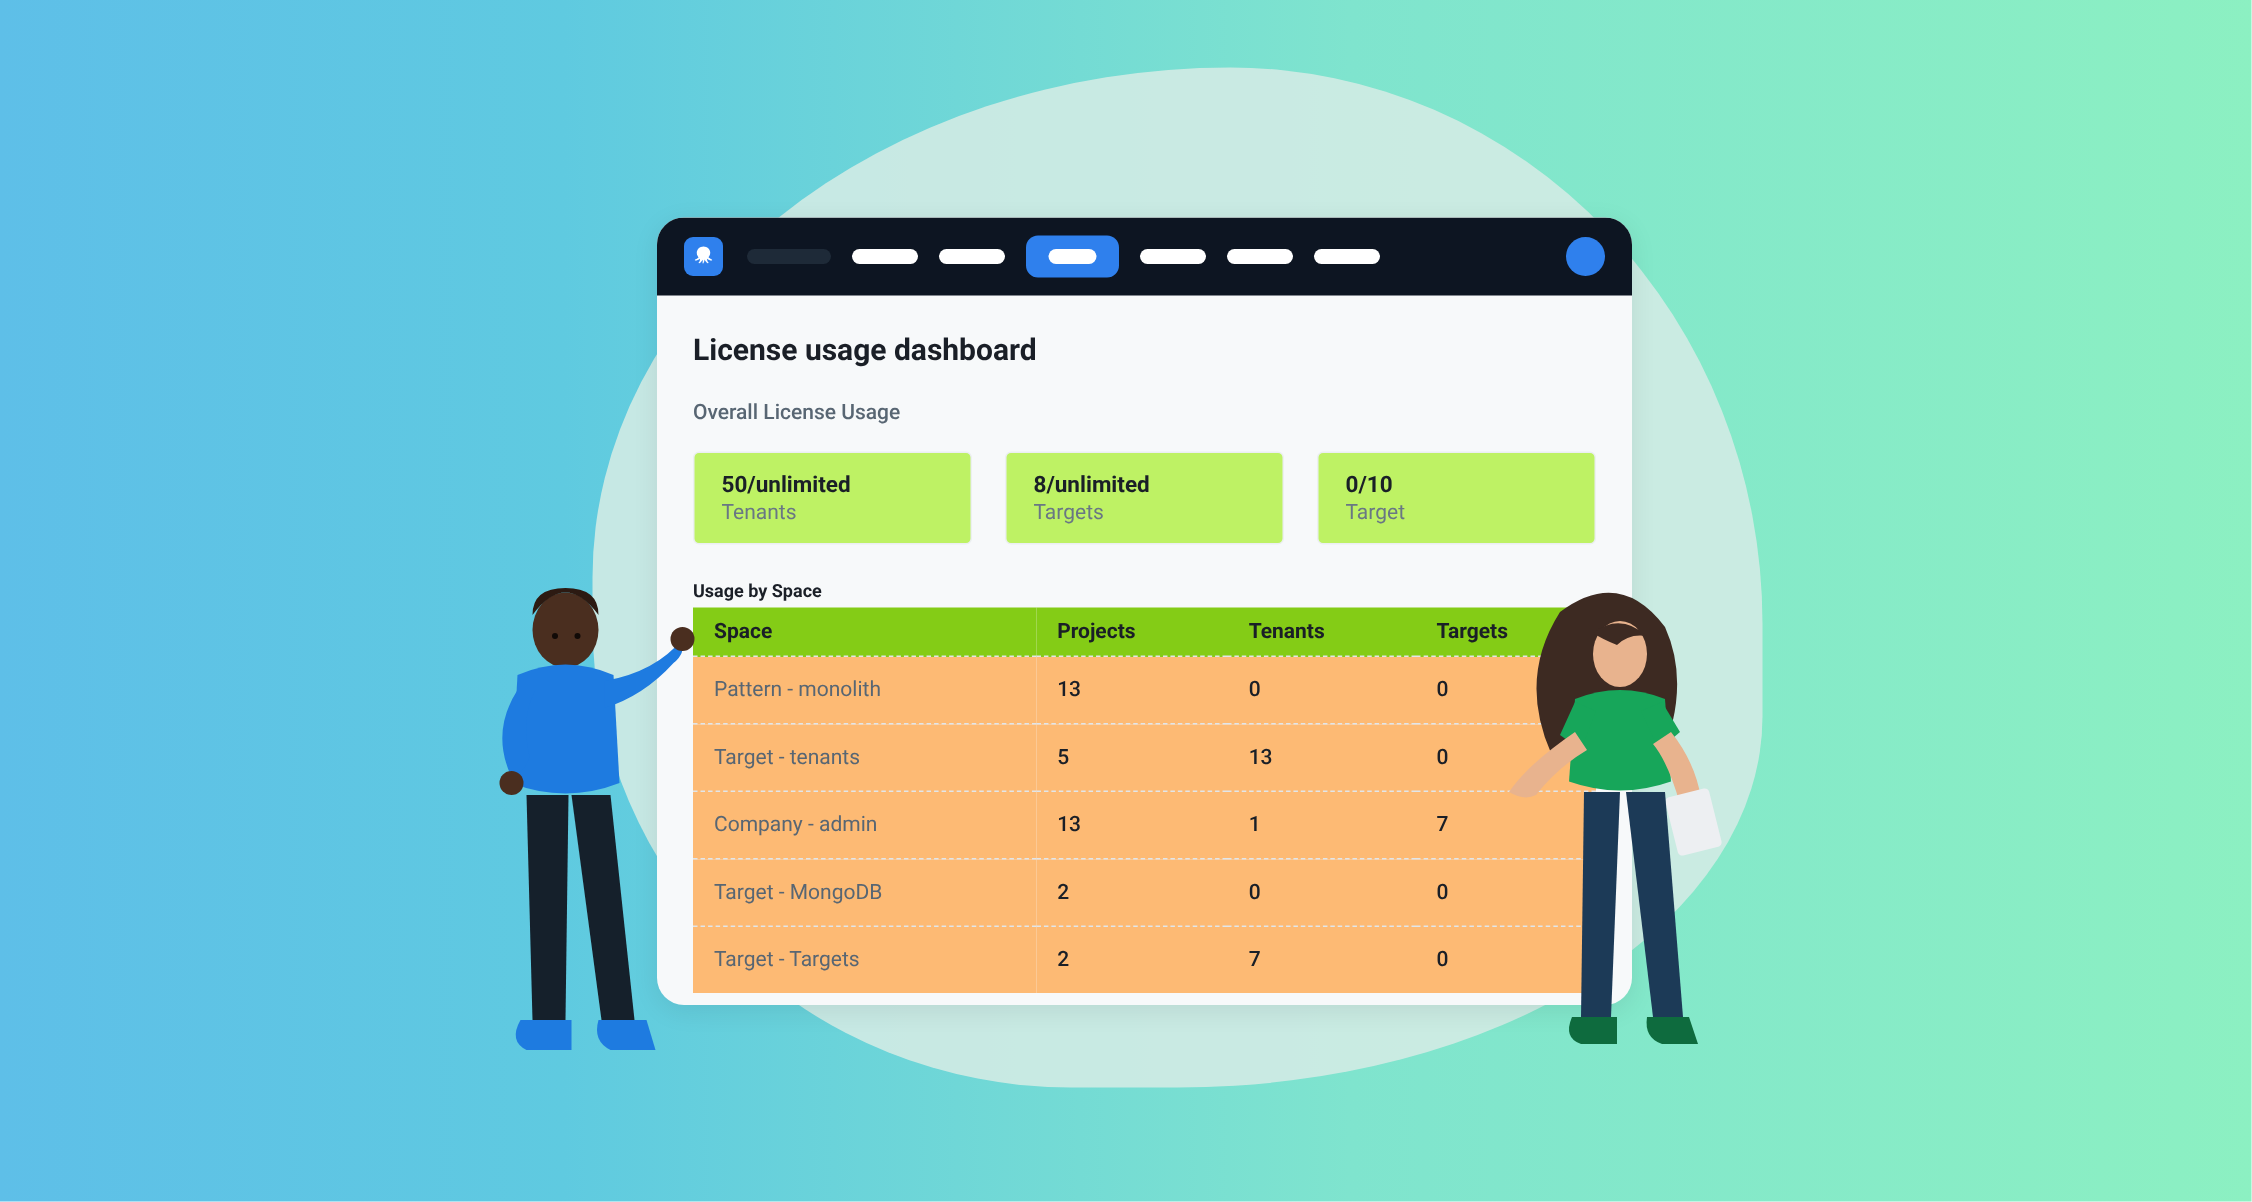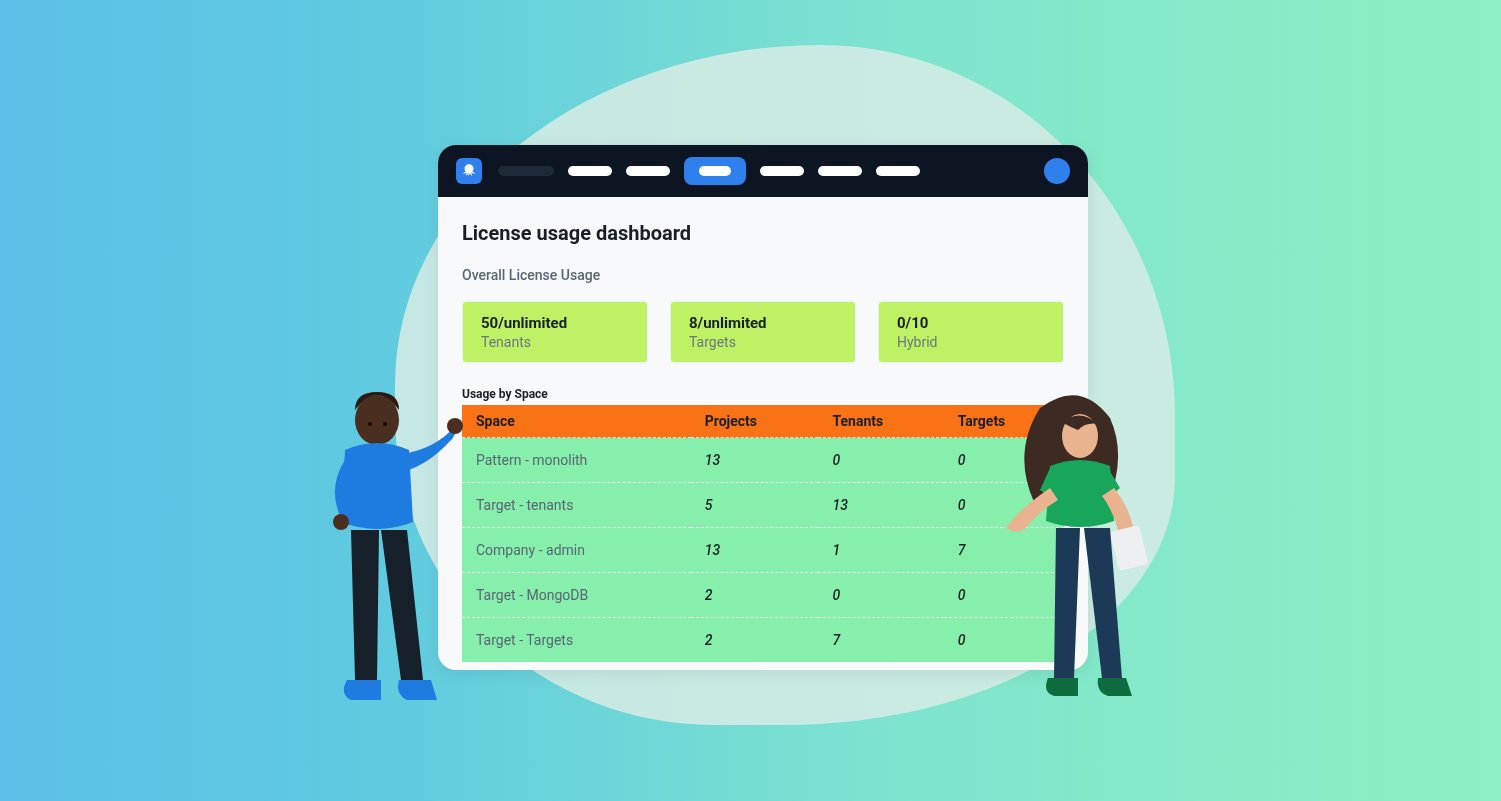--- a/index.html
+++ b/index.html
@@ -152,7 +152,7 @@
         </div>
         <div class="card">
           <div class="card-val">0/10</div>
-          <div class="card-label">Hybrid</div>
+          <div class="card-label">Target</div>
         </div>
       </div>
 

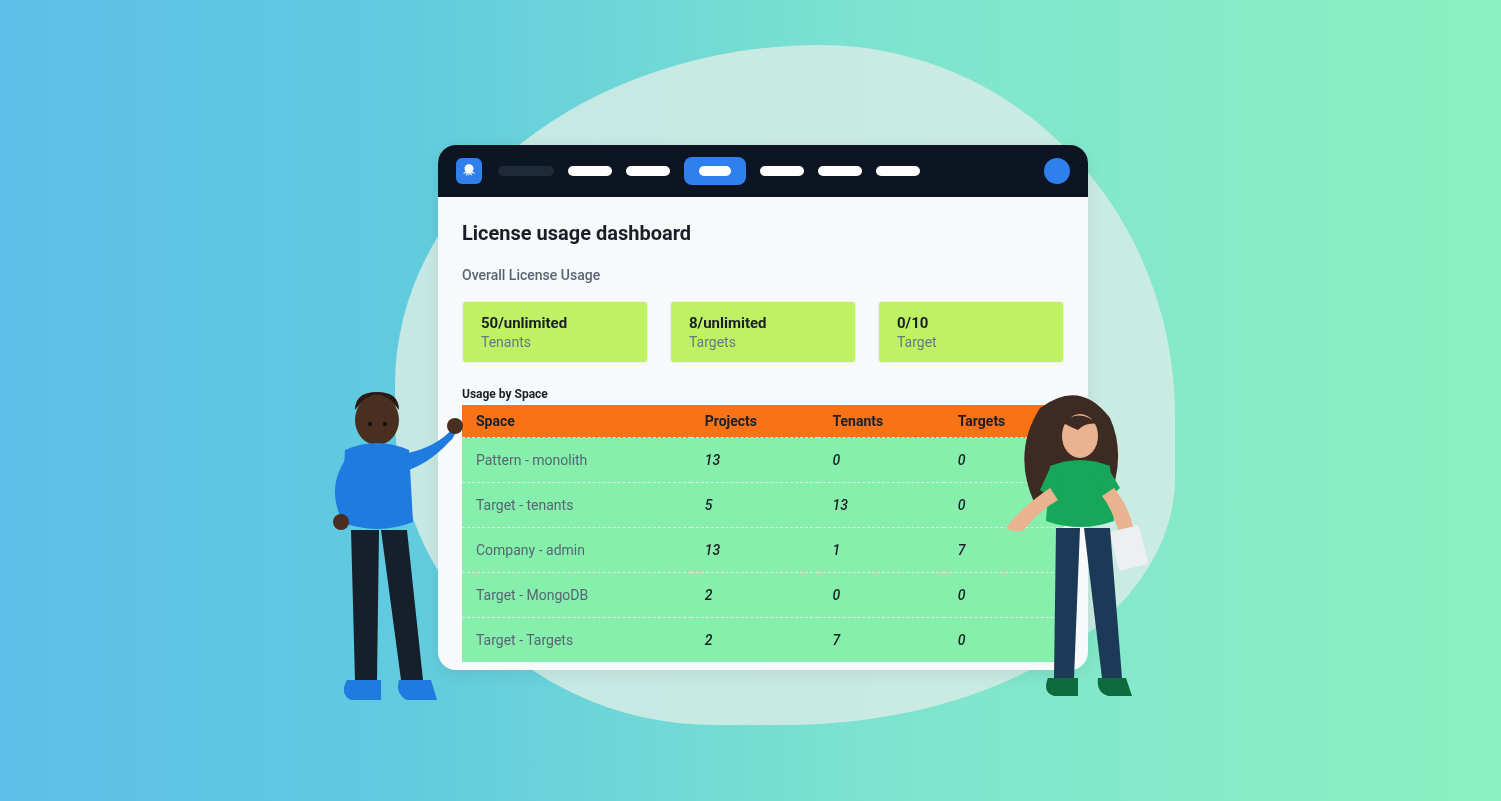--- a/index.html
+++ b/index.html
@@ -95,7 +95,7 @@
     font-weight: 700;
     color: #1A1F27;
     padding: 8px 14px;
-    background: #f97316;
+    background: #84cc16;
   }
   tbody td {
     padding: 14px 14px;

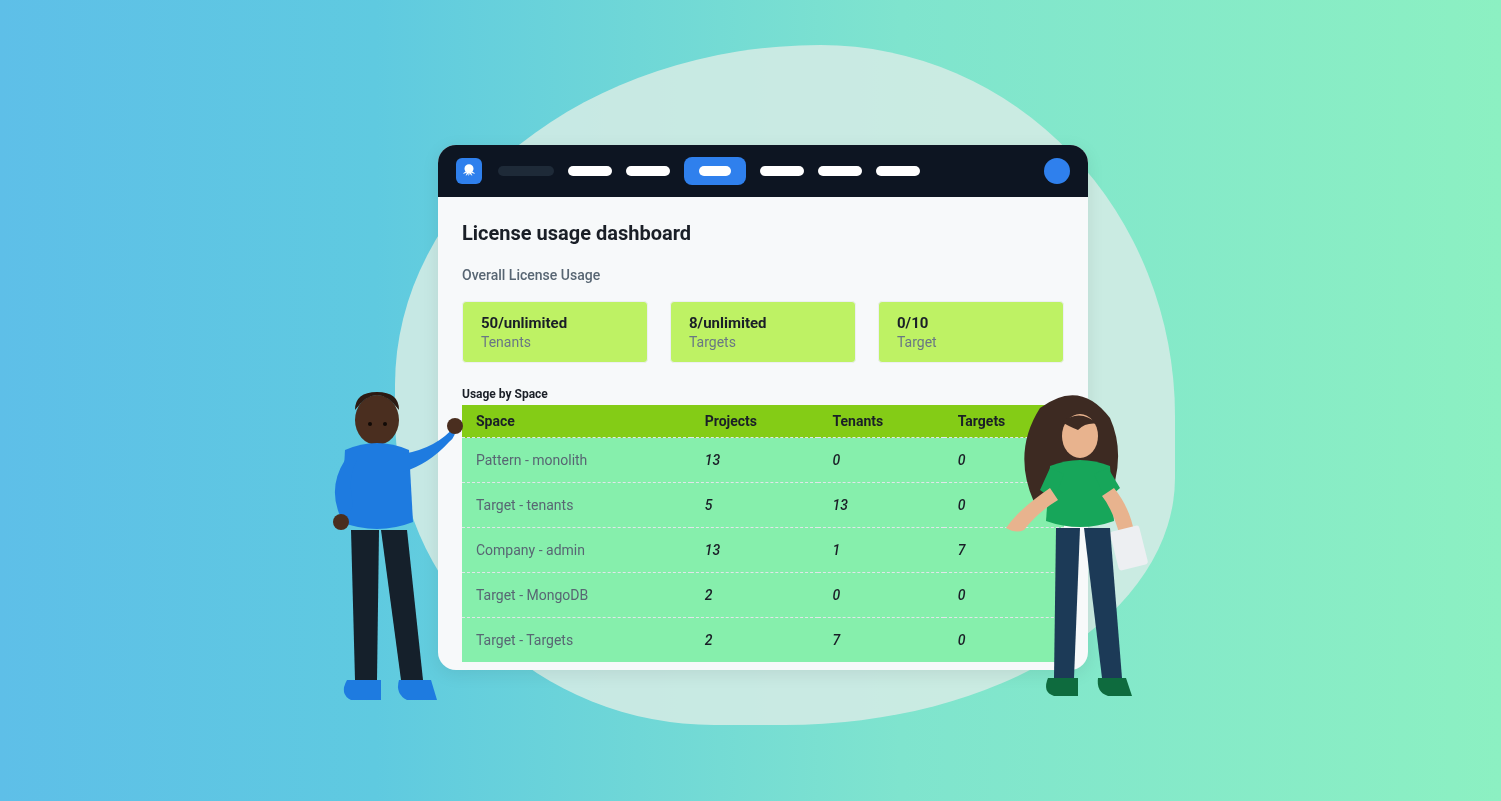--- a/index.html
+++ b/index.html
@@ -101,7 +101,7 @@
     padding: 14px 14px;
     font-size: 14px;
     border-top: 1px dashed #E1E6EA;
-    background: #86efac;
+    background: #fdba74;
   }
   tbody td.space-name { color: #586673; }
   tbody td.num { color: #1A1F27; font-weight: 500; font-style: italic; }

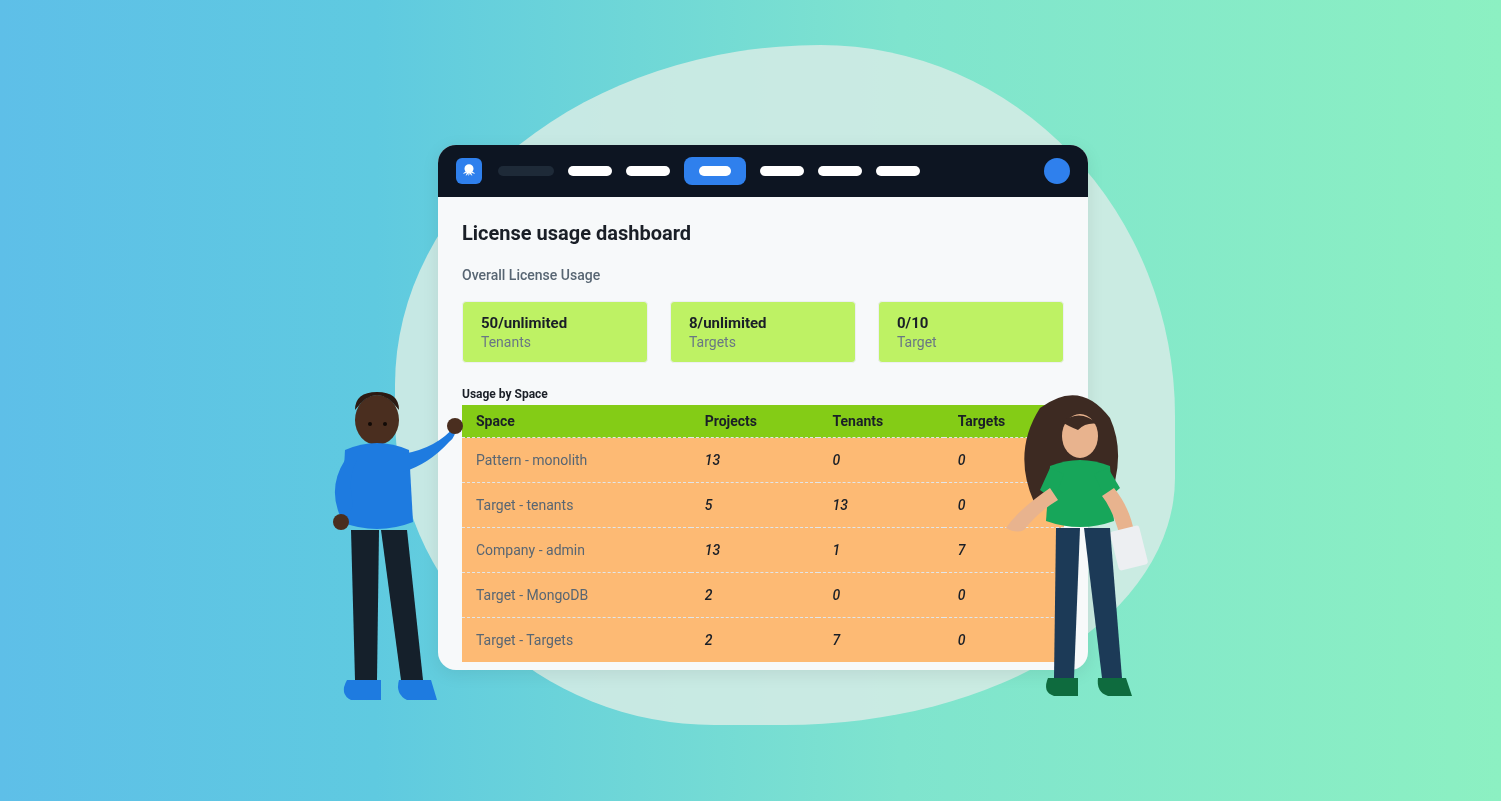--- a/index.html
+++ b/index.html
@@ -104,7 +104,7 @@
     background: #fdba74;
   }
   tbody td.space-name { color: #586673; }
-  tbody td.num { color: #1A1F27; font-weight: 500; font-style: italic; }
+  tbody td.num { color: #1A1F27; font-weight: 500; }
 
   
   .person { position: absolute; }

